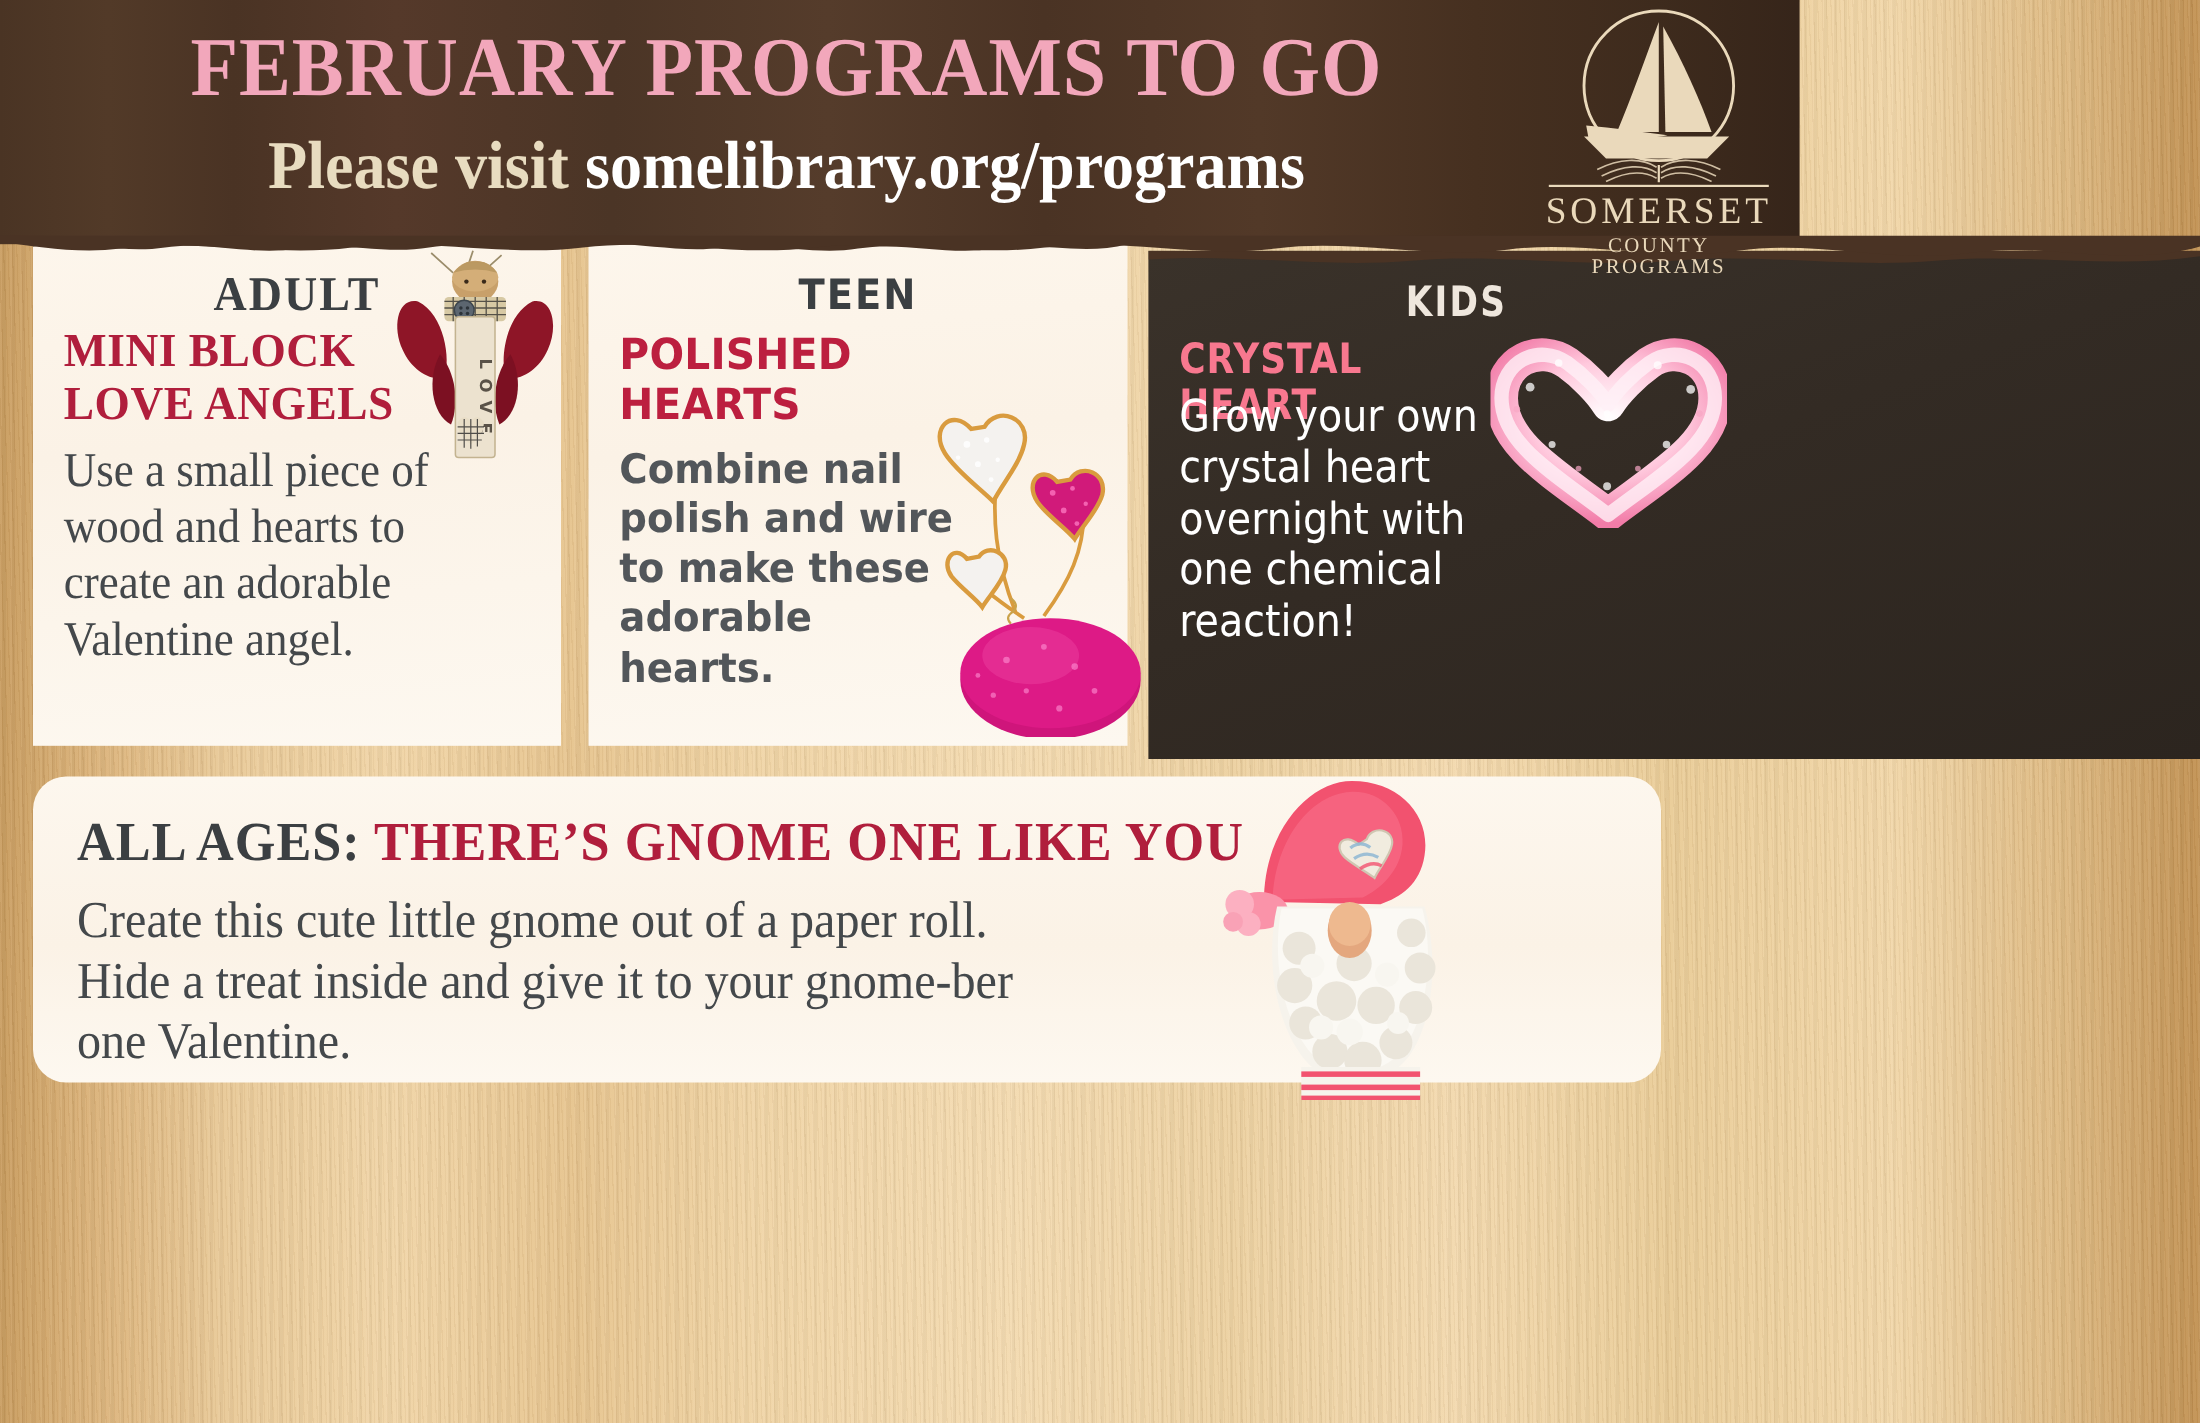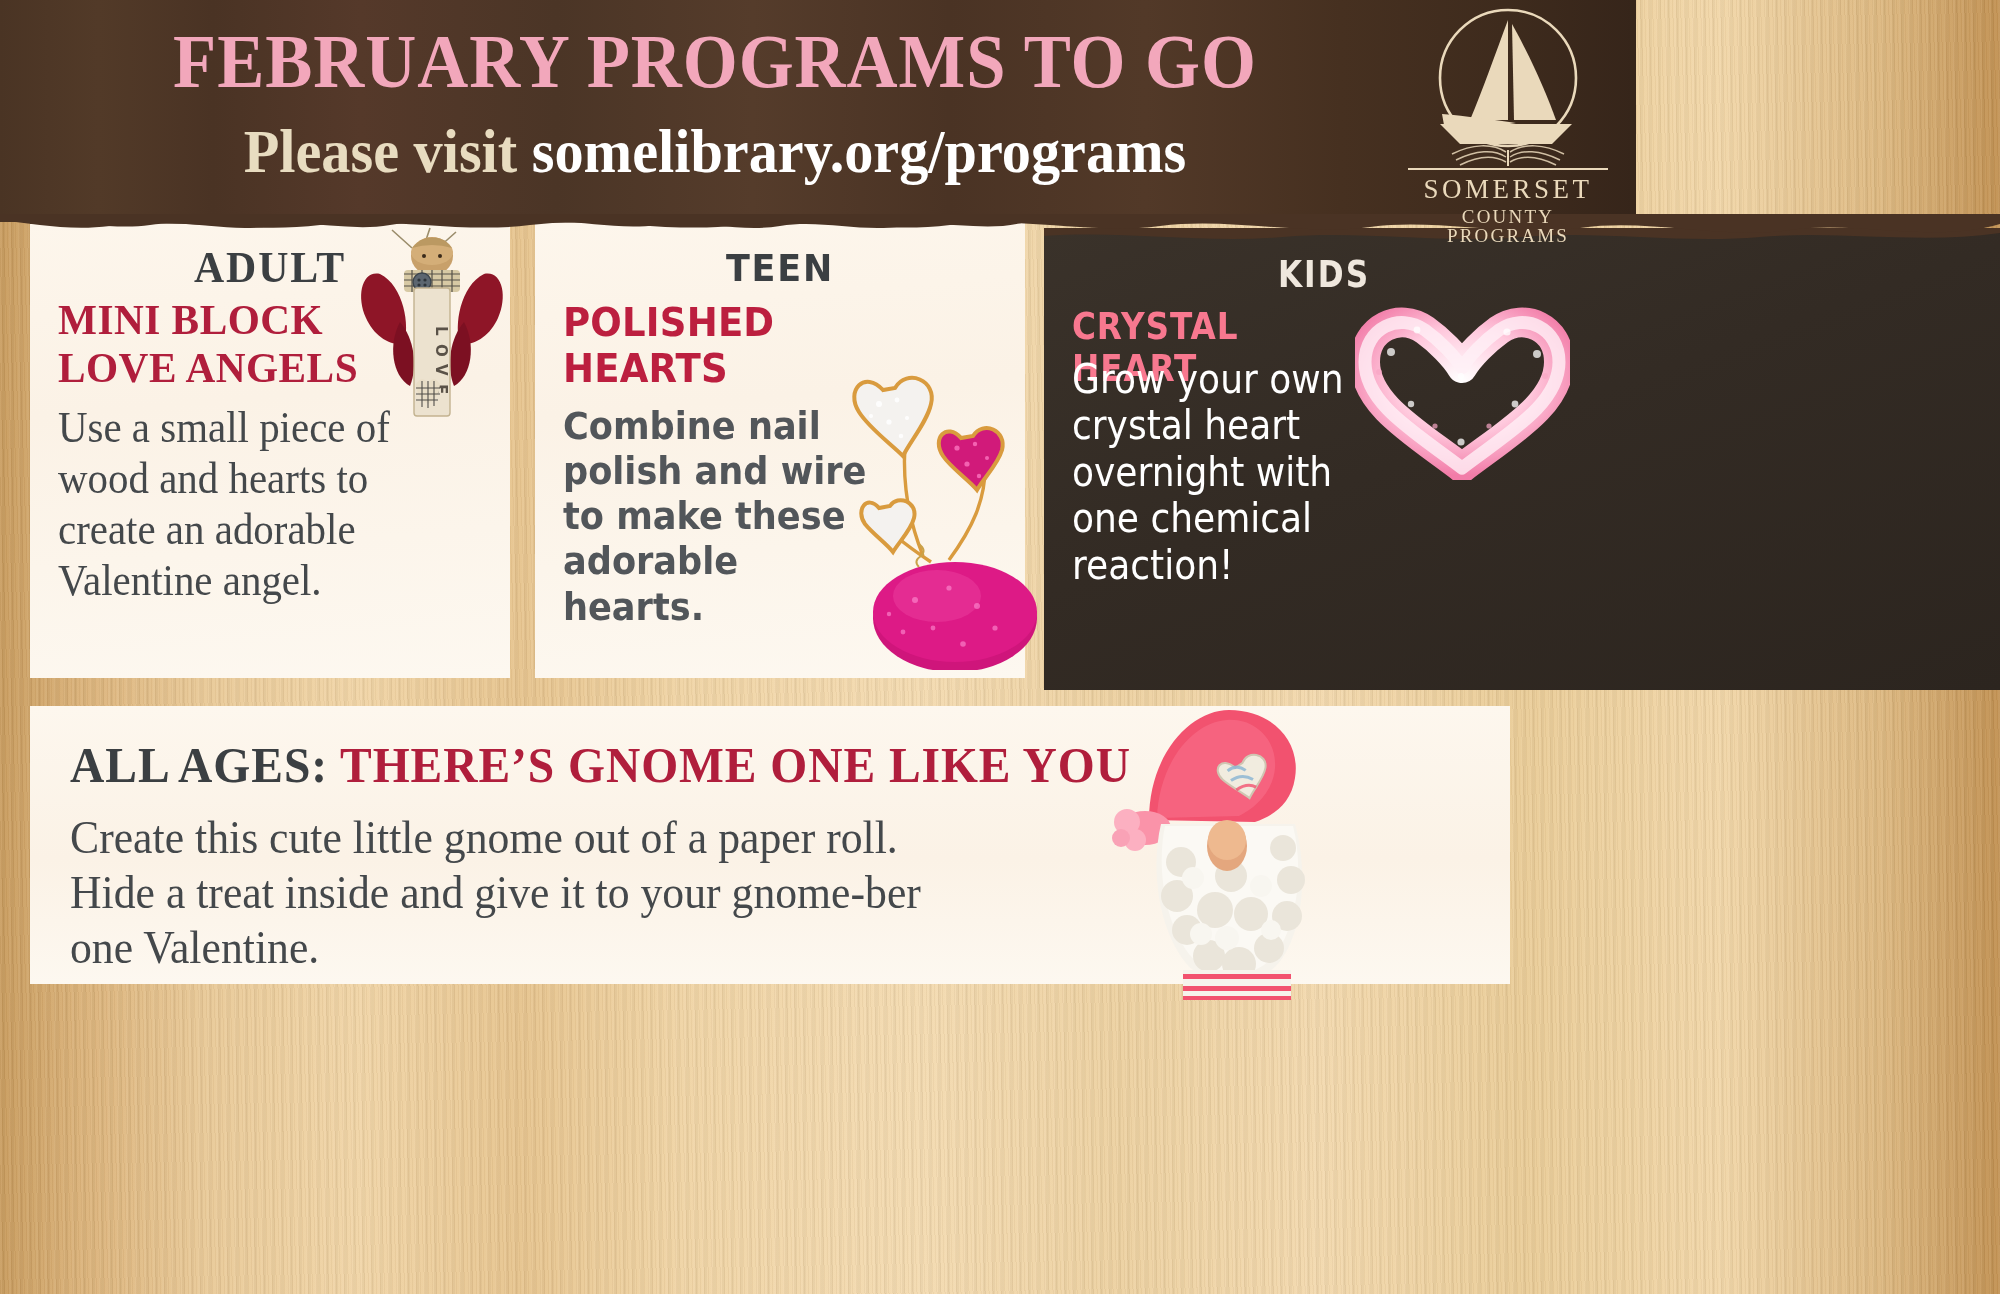--- a/index.html
+++ b/index.html
@@ -78,7 +78,7 @@
     color:#ead9bb;
     line-height:1;
   }
-  #logo .wm1 { font-size:27px; letter-spacing:3.5px; }
+  #logo .wm1 { font-size:34px; letter-spacing:3.5px; }
   #logo .wm2 { font-size:19px; letter-spacing:2.2px; margin-top:4px; }
 
   

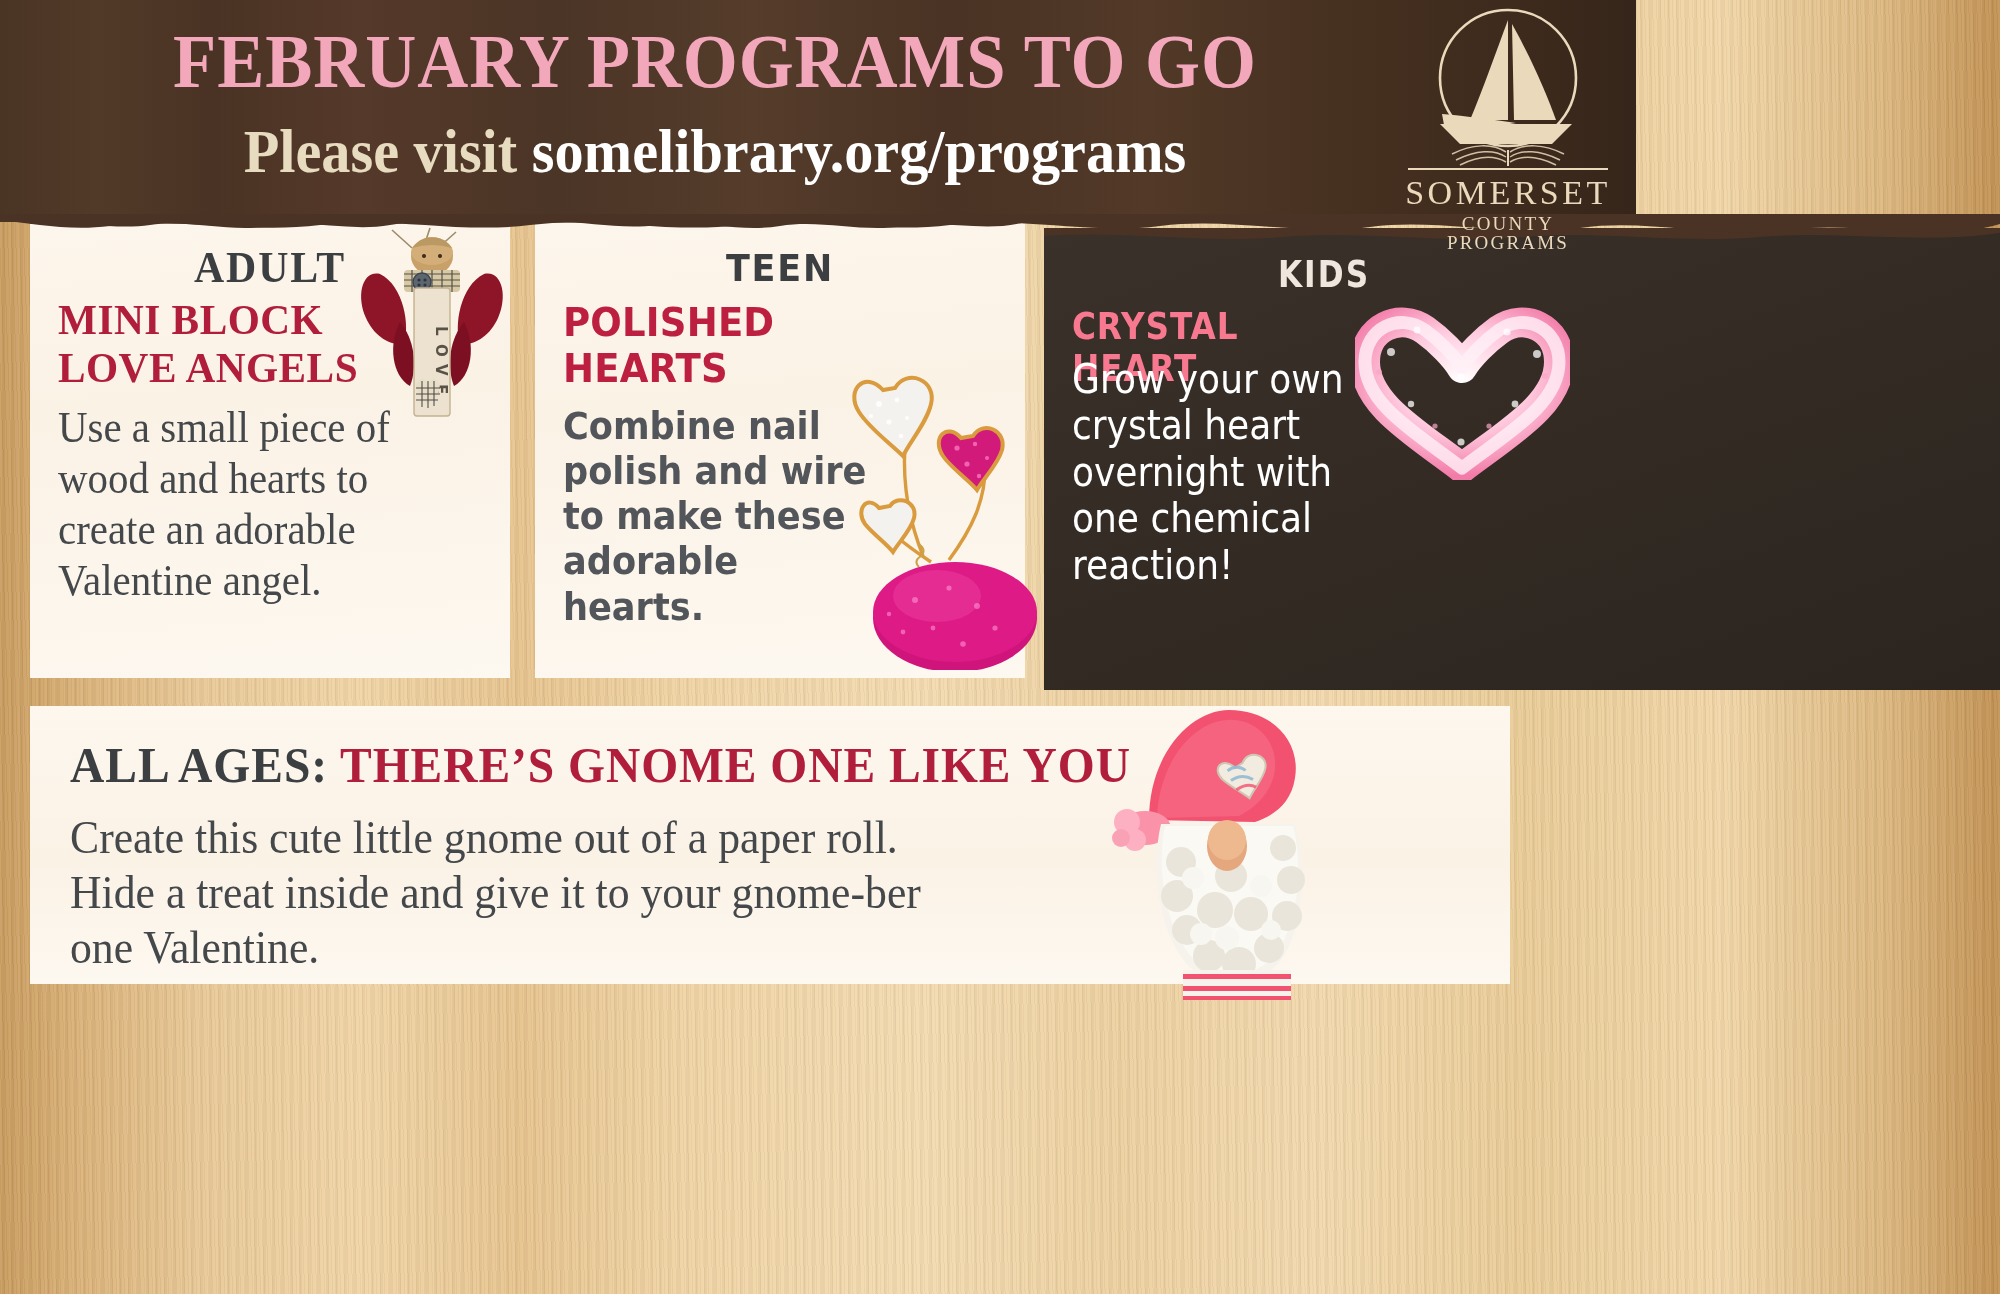--- a/index.html
+++ b/index.html
@@ -98,7 +98,7 @@
   #panel-teen  { left:535px;  top:216px; width:490px;  height:462px; }
   #panel-kids  { left:1044px; top:228px; width:956px;  height:462px; }
   #panel-allages { left:30px; top:706px; width:1480px; height:278px;
-    background:linear-gradient(180deg,#fdf7ee 0%, #fbf2e6 55%, #fdf8f0 100%); }
+    background:linear-gradient(180deg,#fdf7ee 0%, #fbf2e6 55%, #fdf8f0 100%);border-radius:30px; }
 
   
   .cat-serif {

